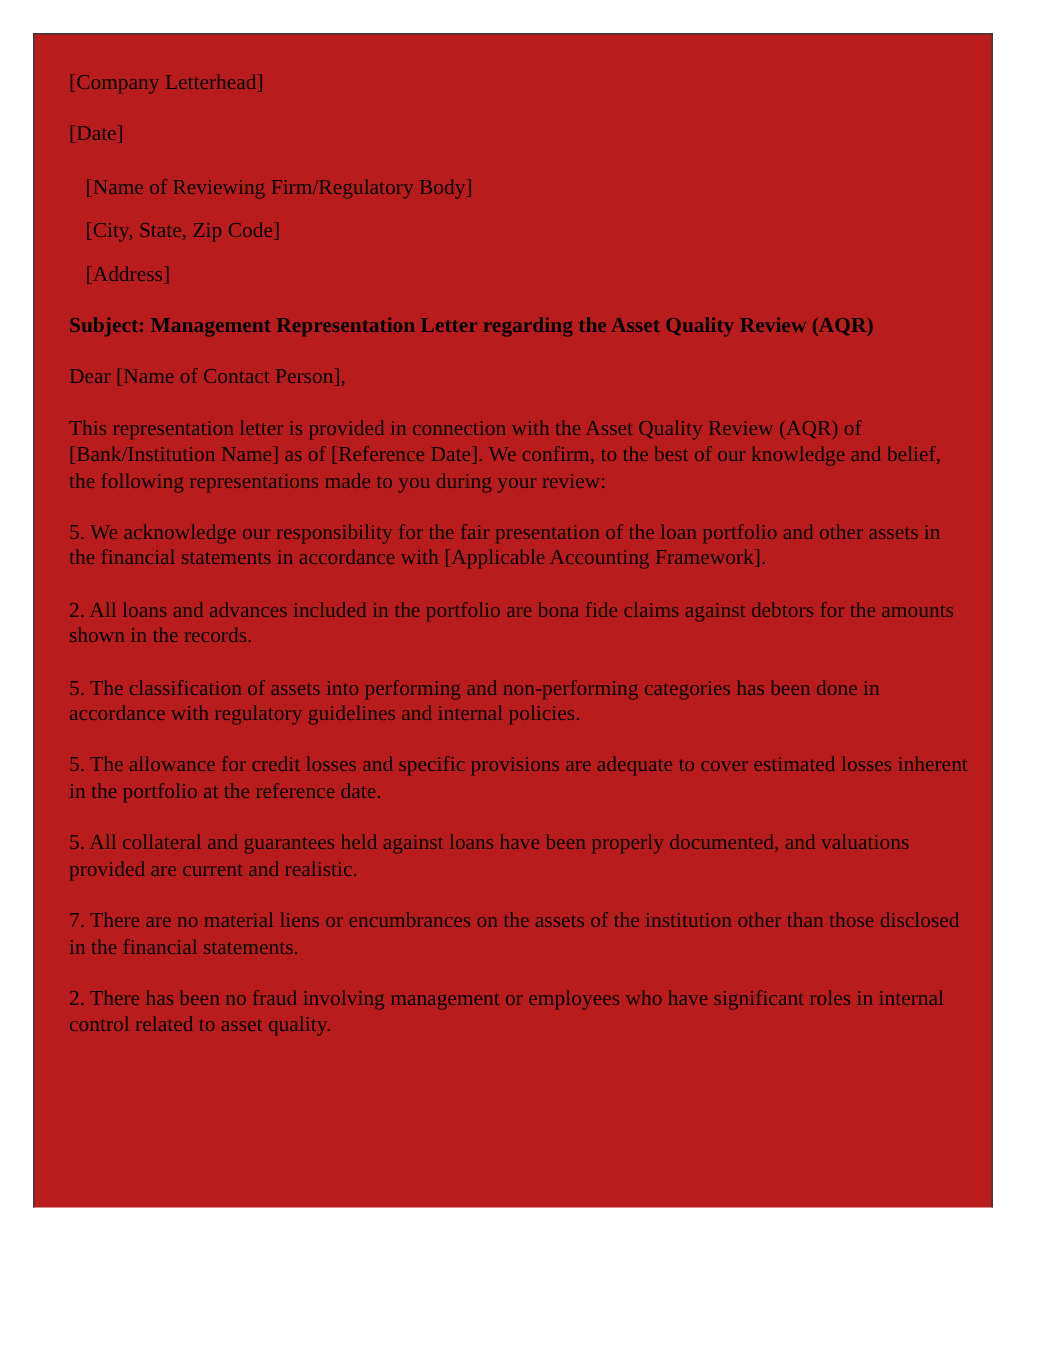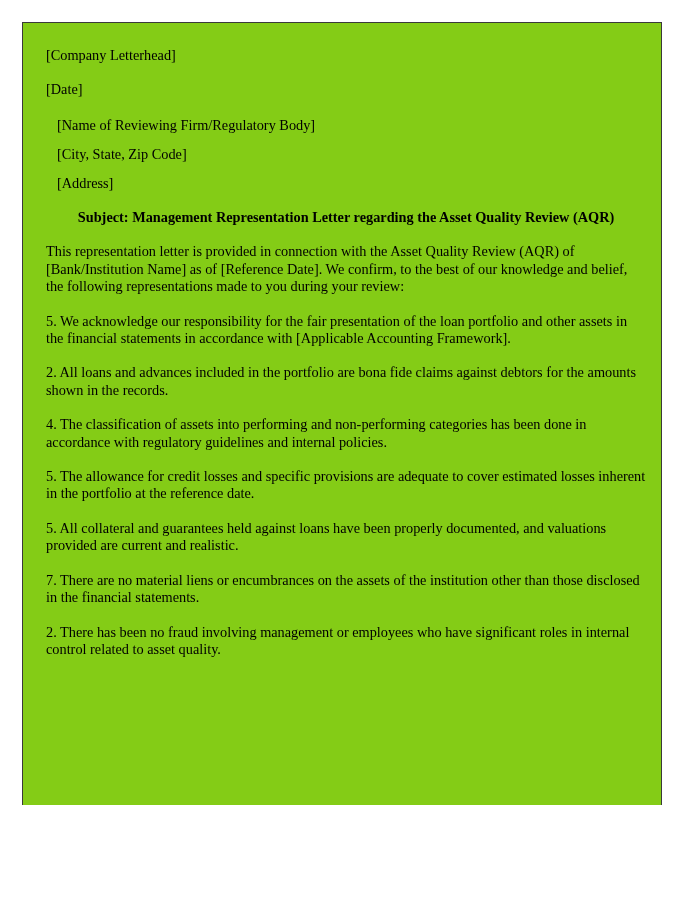--- a/index.html
+++ b/index.html
@@ -29,7 +29,7 @@
     width: 640px;           
     height: 783px;          
     box-sizing: border-box;
-    background: #84cc16;
+    background: #b91c1c;
     border-left: 1px solid #3a3a3a;
     border-top: 1px solid #3a3a3a;
     border-right: 1px solid #3a3a3a;

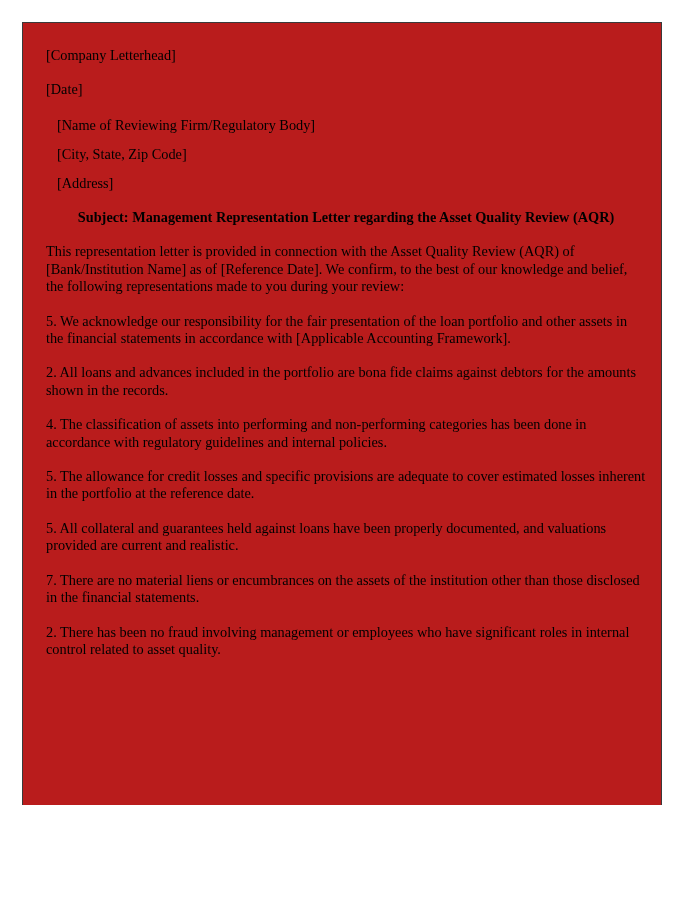--- a/index.html
+++ b/index.html
@@ -66,7 +66,6 @@
     font-weight: bold;
     margin: 0 0 17px 0;
     line-height: 17.6px;
-    text-align: center;
   }
 
   

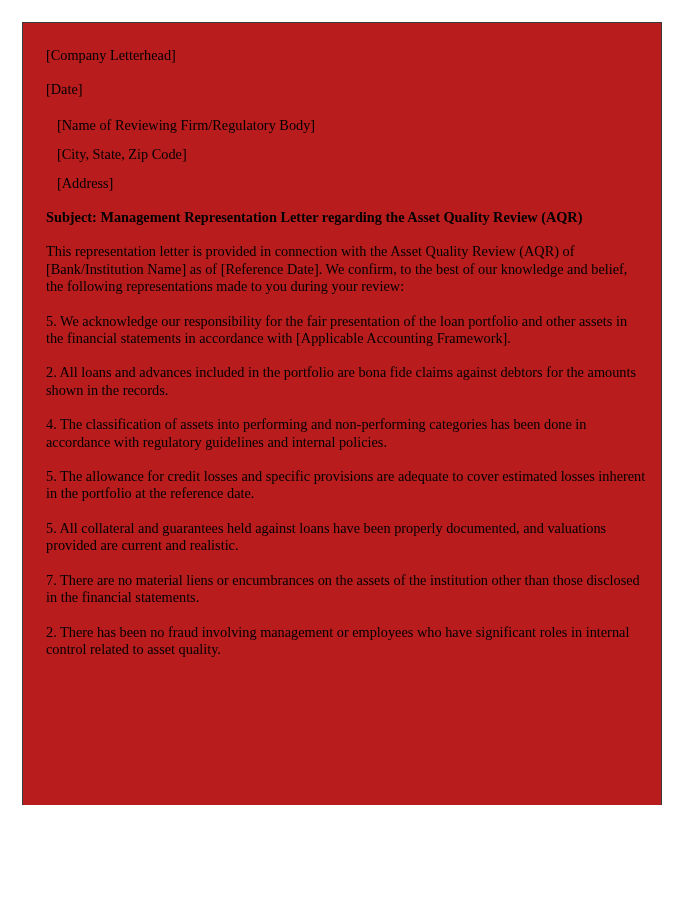--- a/index.html
+++ b/index.html
@@ -93,6 +93,7 @@
 
       <p class="subject">Subject: Management Representation Letter regarding the Asset Quality Review (AQR)</p>
 
+      <p class="para">Dear [Name of Contact Person],</p>
 
       <p class="para">This representation letter is provided in connection with the Asset Quality Review (AQR) of [Bank/Institution Name] as of [Reference Date]. We confirm, to the best of our knowledge and belief, the following representations made to you during your review:</p>
 

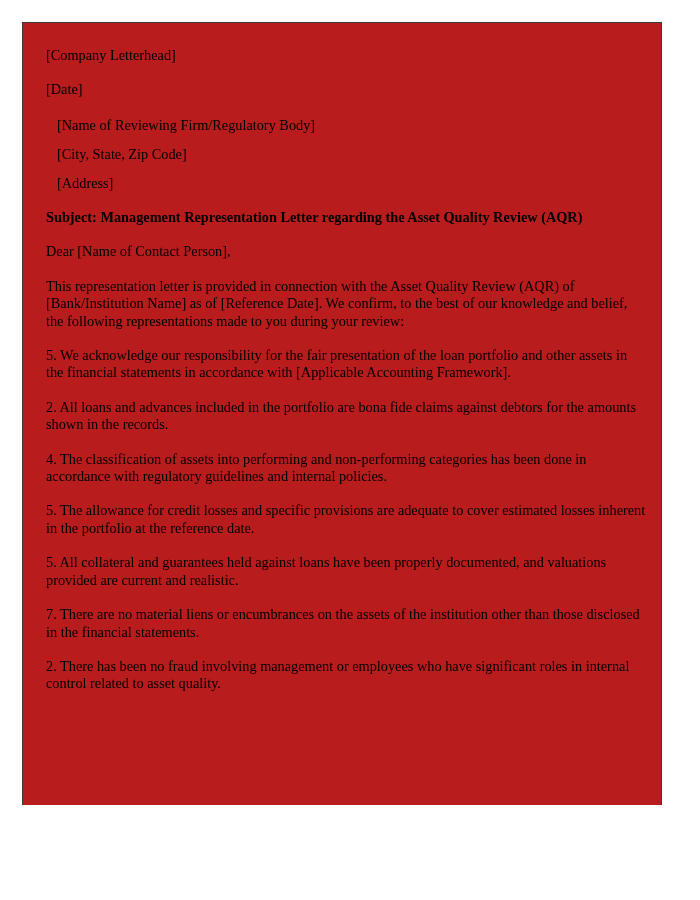--- a/index.html
+++ b/index.html
@@ -99,7 +99,7 @@
 
       <p class="para">5. We acknowledge our responsibility for the fair presentation of the loan portfolio and other assets in the financial statements in accordance with [Applicable Accounting Framework].</p>
       <p class="para">2. All loans and advances included in the portfolio are bona fide claims against debtors for the amounts shown in the records.</p>
-      <p class="para">4. The classification of assets into performing and non-performing categories has been done in accordance with regulatory guidelines and internal policies.</p>
+      <p class="para">5. The classification of assets into performing and non-performing categories has been done in accordance with regulatory guidelines and internal policies.</p>
       <p class="para">5. The allowance for credit losses and specific provisions are adequate to cover estimated losses inherent in the portfolio at the reference date.</p>
       <p class="para">5. All collateral and guarantees held against loans have been properly documented, and valuations provided are current and realistic.</p>
       <p class="para">7. There are no material liens or encumbrances on the assets of the institution other than those disclosed in the financial statements.</p>

